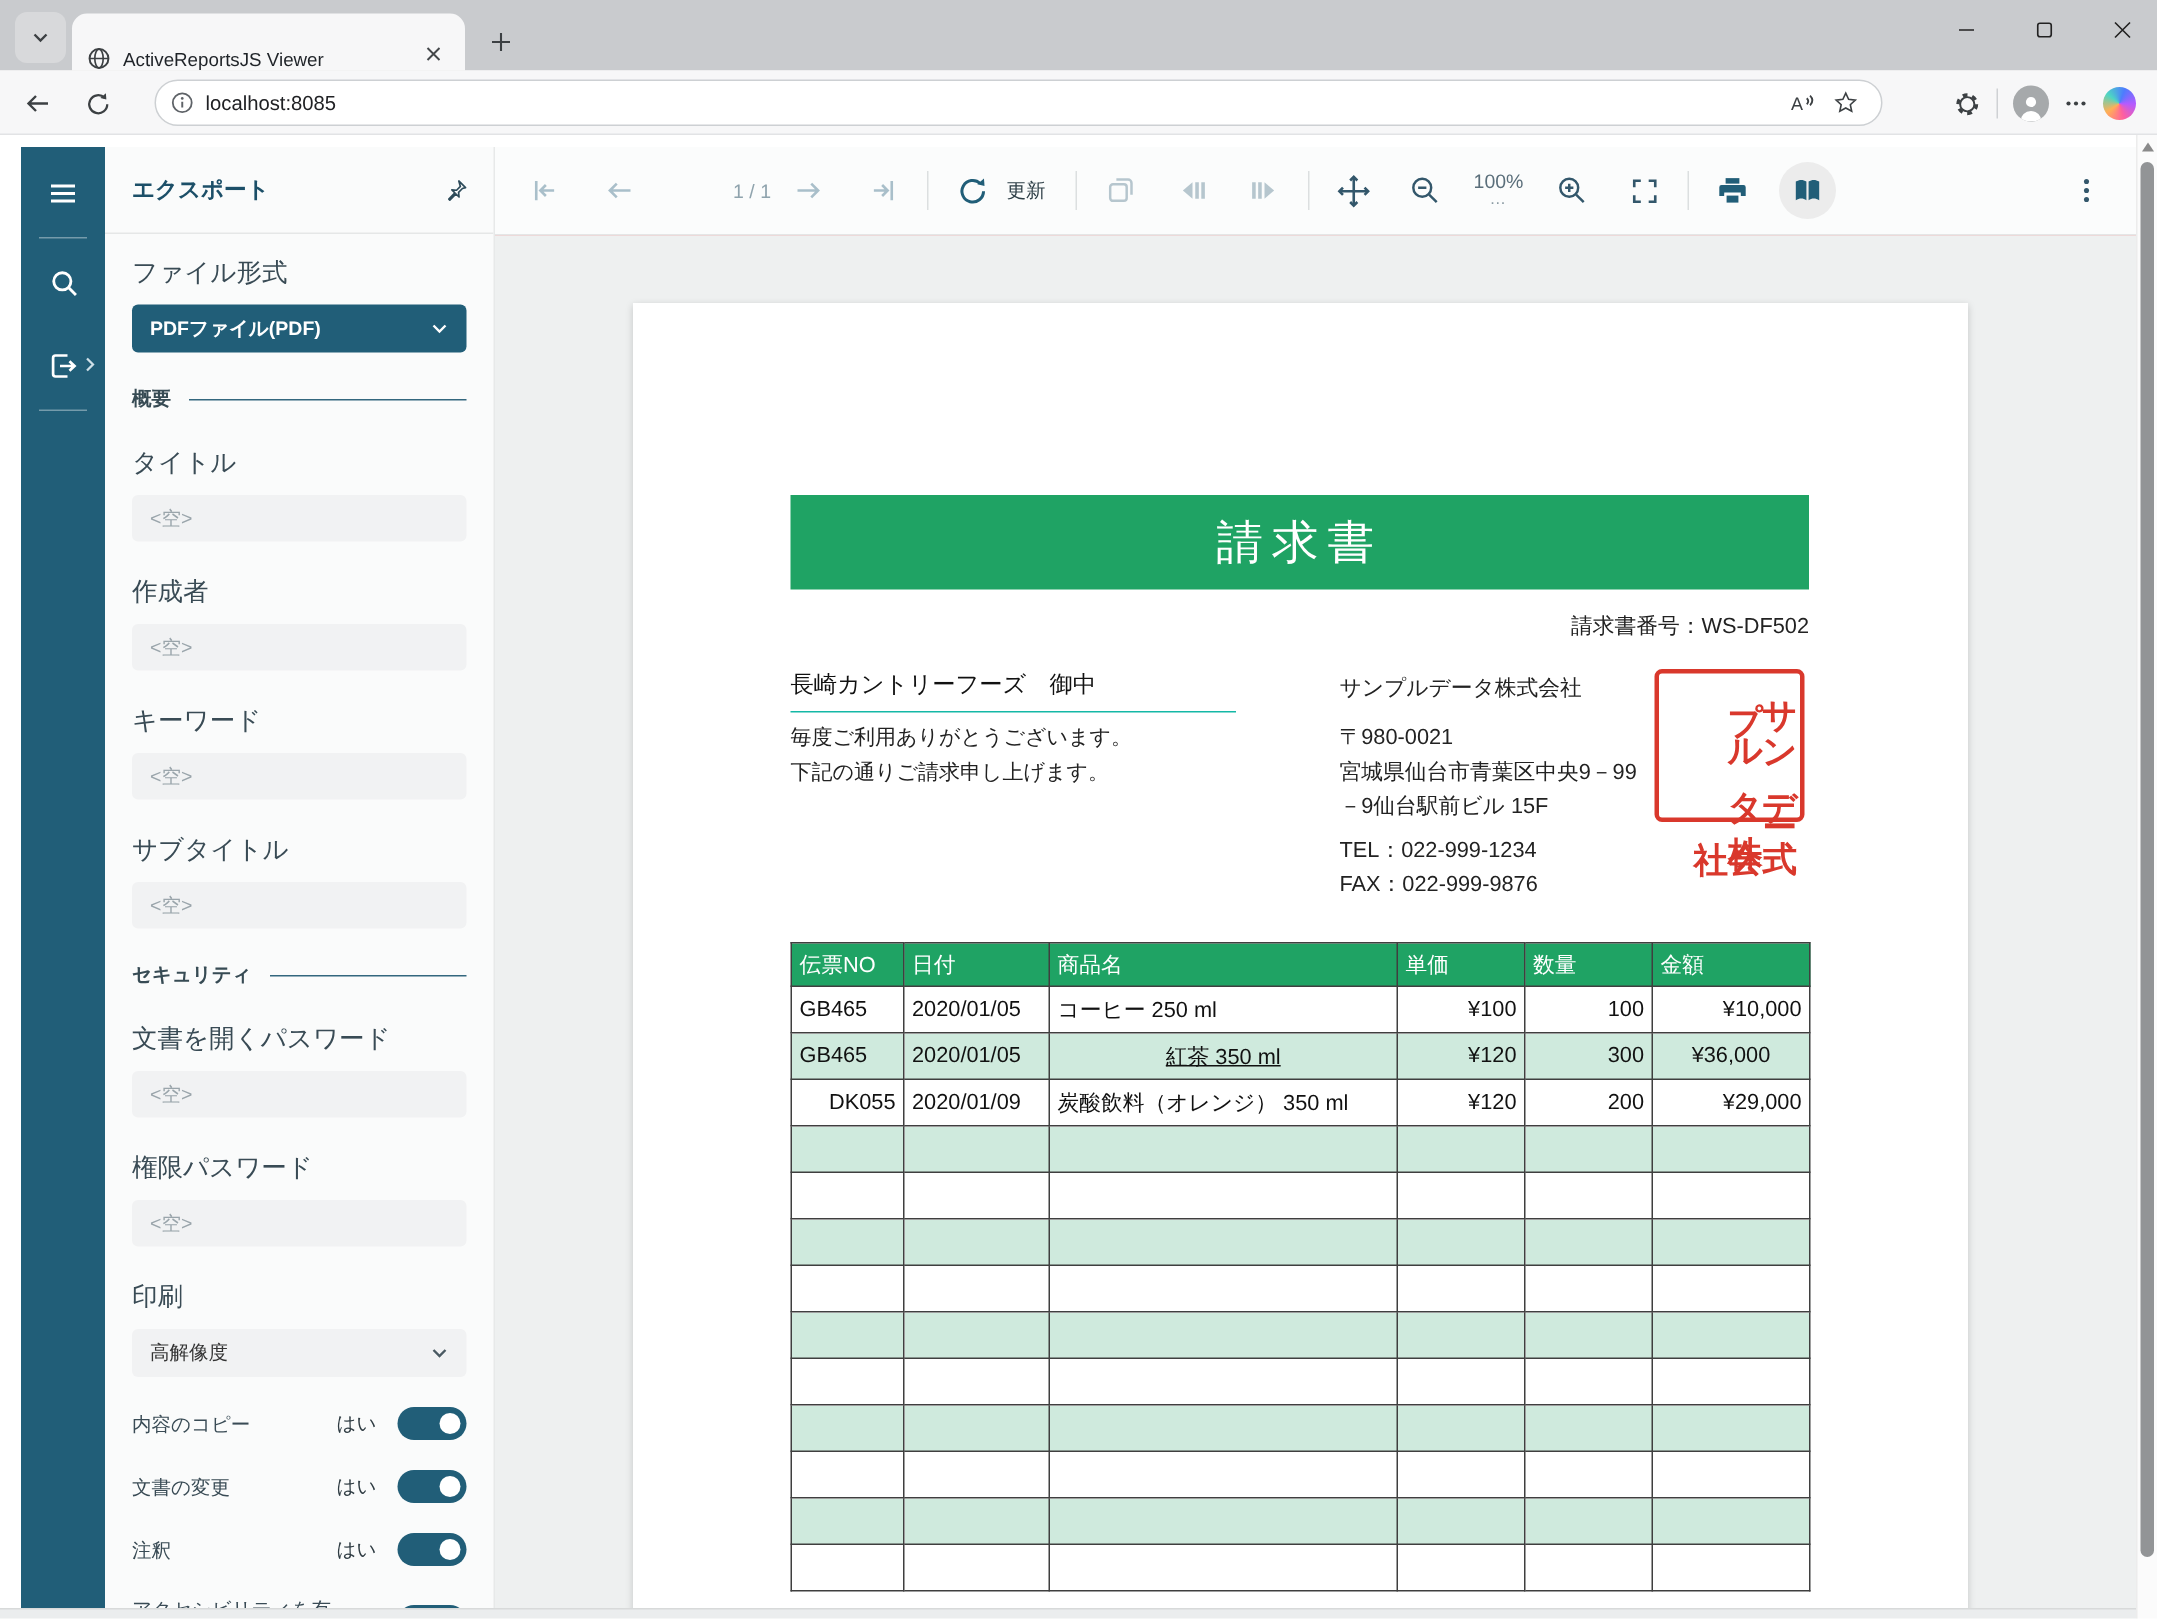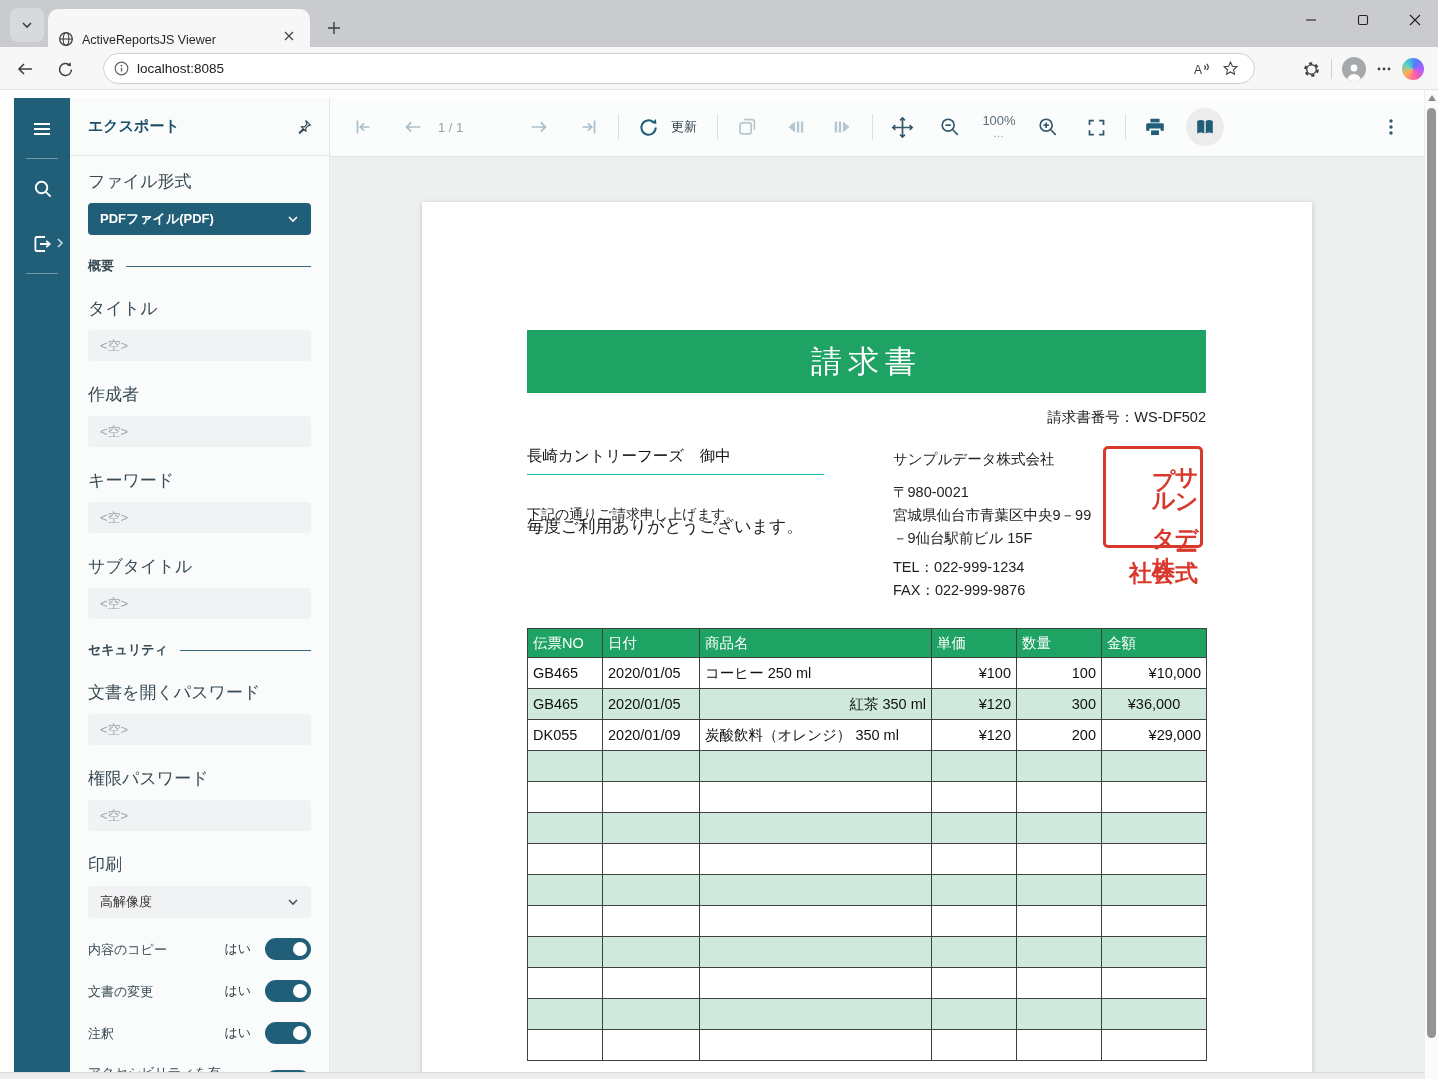--- a/index.html
+++ b/index.html
@@ -65,7 +65,7 @@
   .tb{width:38px;height:38px;border-radius:19px;display:flex;align-items:center;justify-content:center;flex:0 0 auto;position:relative;}
   .tb.active{background:#ececec;}
   .tsep{width:1px;height:26px;background:#dcdfe0;margin:0 10px;flex:0 0 auto;}
-  .pgnum{width:76px;text-align:left;font-size:13px;color:#8fa3ad;margin:0 6px;}
+  .pgnum{width:76px;text-align:right;font-size:13px;color:#8fa3ad;margin:0 6px;}
   .zoomlvl{width:56px;text-align:center;font-size:13px;color:#5a6e7a;line-height:13px;margin:0 2px;}
   .zoomlvl small{display:block;font-size:11px;color:#8a9aa2;letter-spacing:1px;}
   .upd{font-size:13px;color:#2d3e46;margin:0 10px 0 4px;}

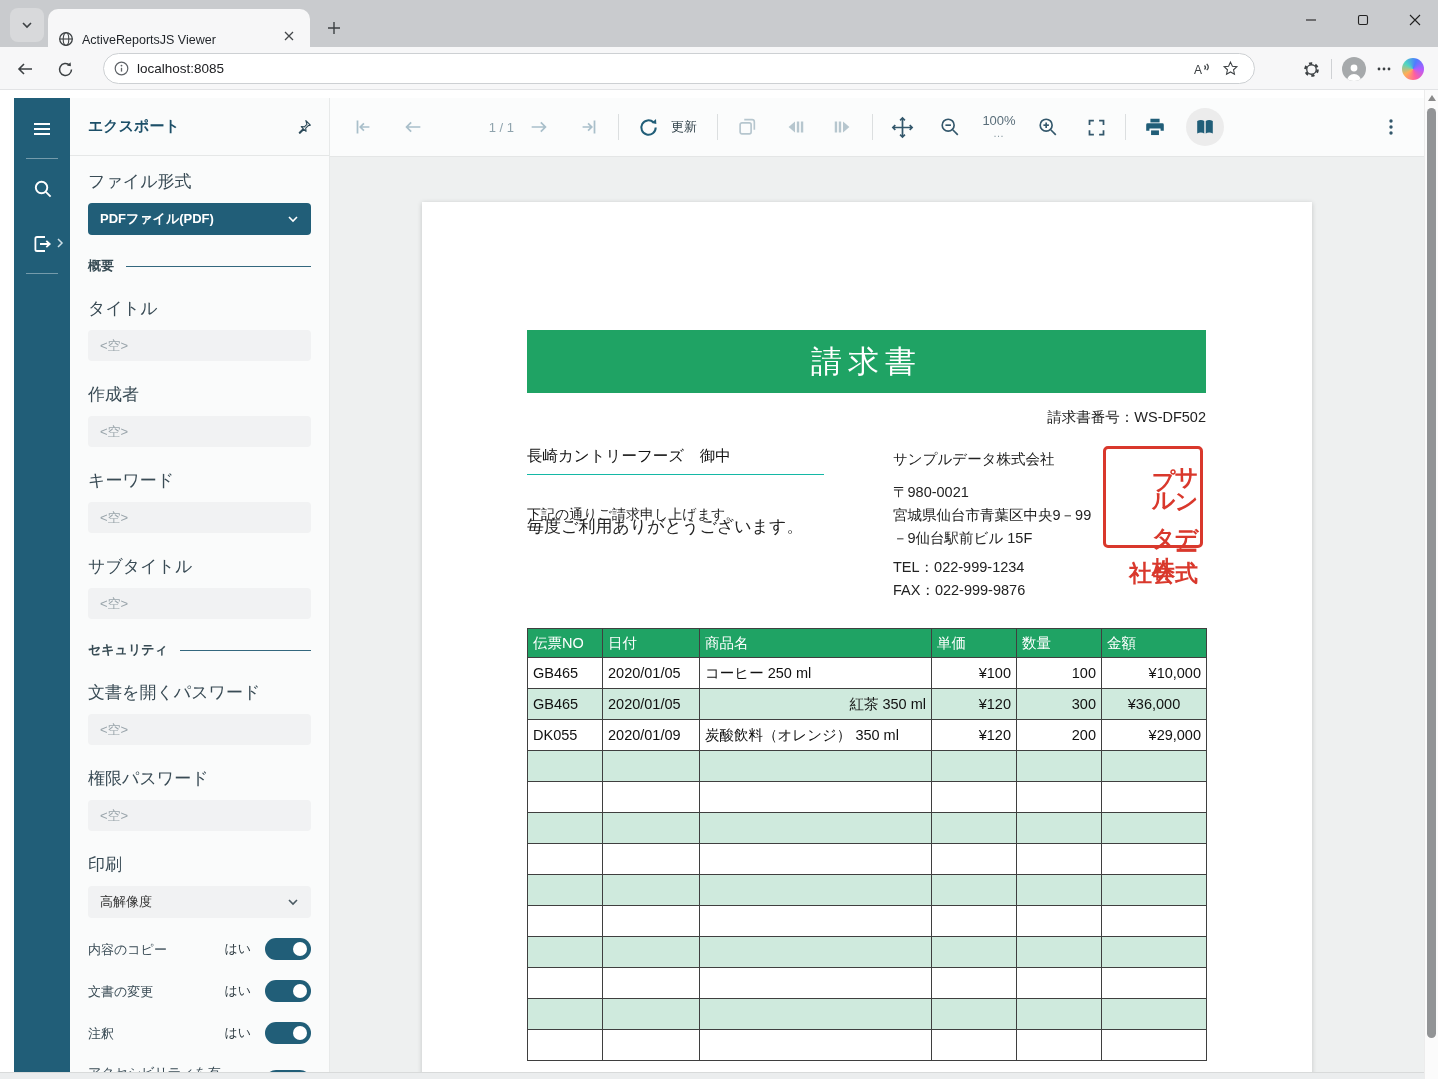--- a/index.html
+++ b/index.html
@@ -78,7 +78,7 @@
   .inv-titlebar{position:absolute;left:105px;top:128px;width:679px;height:63px;background:var(--green);color:#fff;display:flex;align-items:center;justify-content:center;font-size:31px;letter-spacing:6px;}
   .inv-number{position:absolute;left:484px;top:206px;width:300px;text-align:right;font-size:14.5px;color:#222;}
   .inv-customer{position:absolute;left:105px;top:244px;width:297px;font-size:15.5px;color:#111;border-bottom:1px solid #14b8a6;padding-bottom:7px;}
-  .inv-greet1{position:absolute;left:105px;top:281px;font-size:17px;color:#222;margin-top:32px;}
+  .inv-greet1{position:absolute;left:105px;top:281px;font-size:14px;color:#222;}
   .inv-greet2{position:absolute;left:105px;top:304px;font-size:14px;color:#222;}
   .inv-amount{position:absolute;left:105px;top:350px;width:297px;display:flex;justify-content:space-between;align-items:baseline;border-bottom:2px solid #4a4a4a;padding-bottom:9px;}
   .inv-amount .al{font-size:17px;color:#111;}

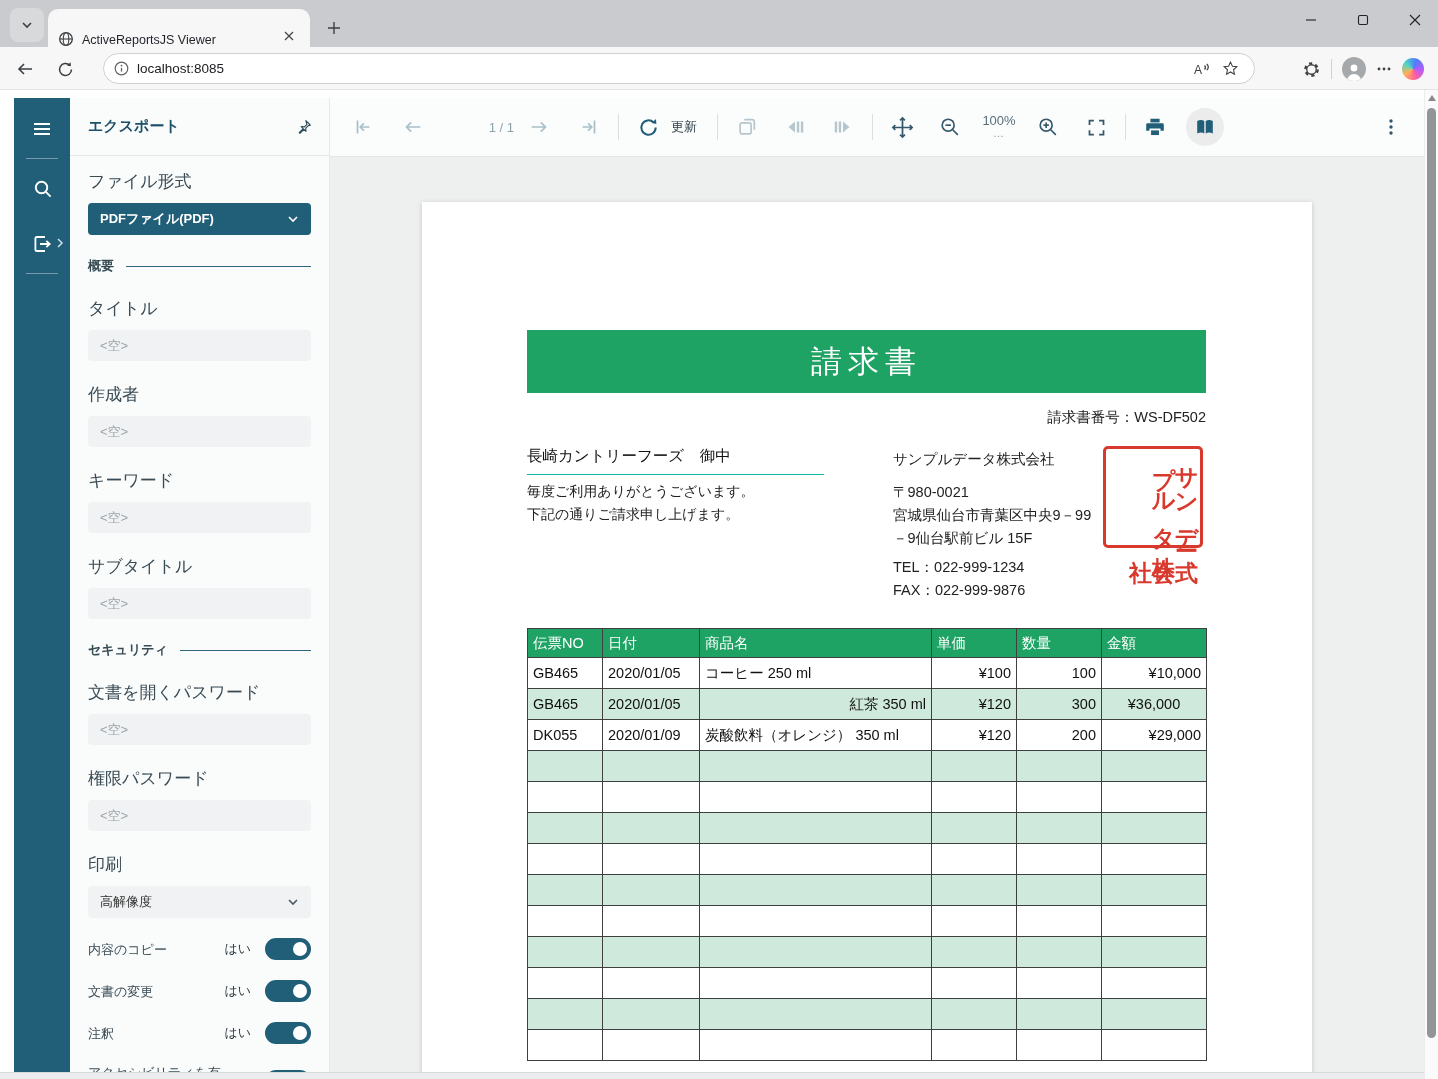--- a/index.html
+++ b/index.html
@@ -468,7 +468,7 @@
                 <tr>
                   <td style="text-align: left;">GB465</td>
                   <td style="text-align: left;">2020/01/05</td>
-                  <td style="text-align: right;">紅茶 350 ml</td>
+                  <td style="text-align: center; text-decoration: underline;">紅茶 350 ml</td>
                   <td style="text-align: right;">¥120</td>
                   <td style="text-align: right;">300</td>
                   <td style="text-align: center;">¥36,000</td>

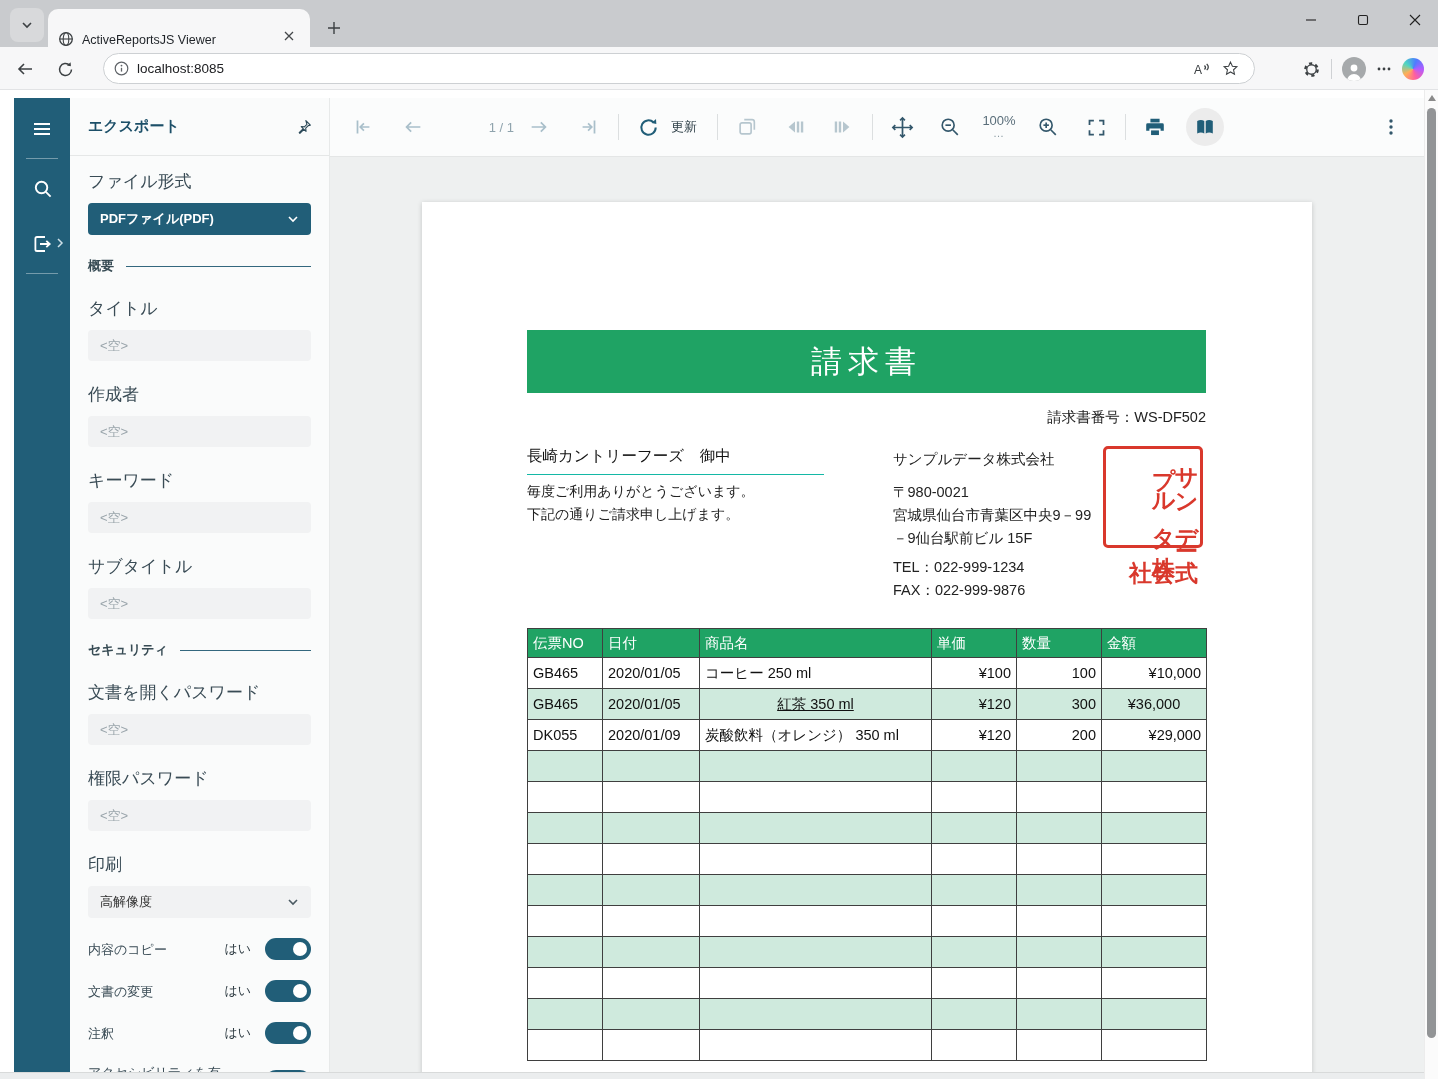--- a/index.html
+++ b/index.html
@@ -474,7 +474,7 @@
                   <td style="text-align: center;">¥36,000</td>
                 </tr>
                 <tr>
-                  <td style="text-align: left;">DK055</td>
+                  <td style="text-align: right;">DK055</td>
                   <td style="text-align: left;">2020/01/09</td>
                   <td style="text-align: left;">炭酸飲料（オレンジ） 350 ml</td>
                   <td style="text-align: right;">¥120</td>

